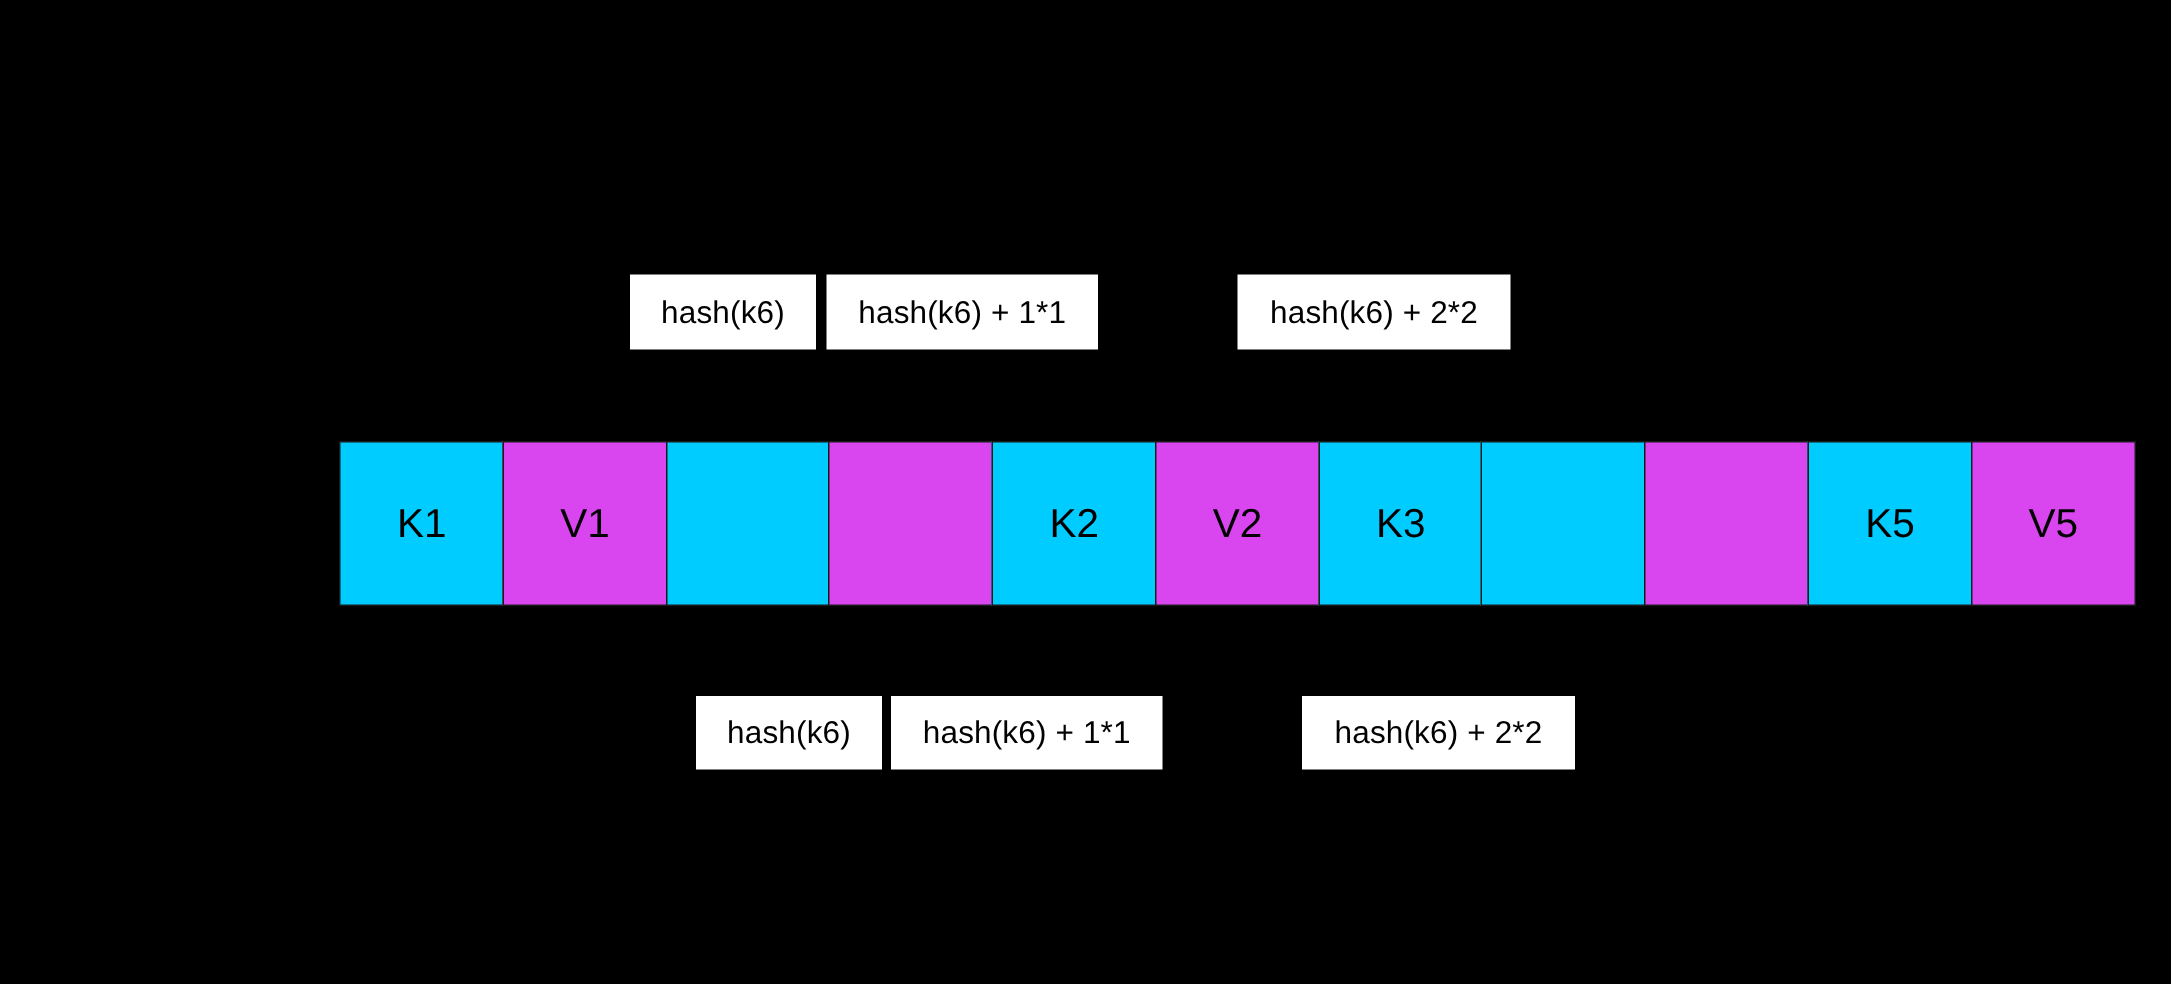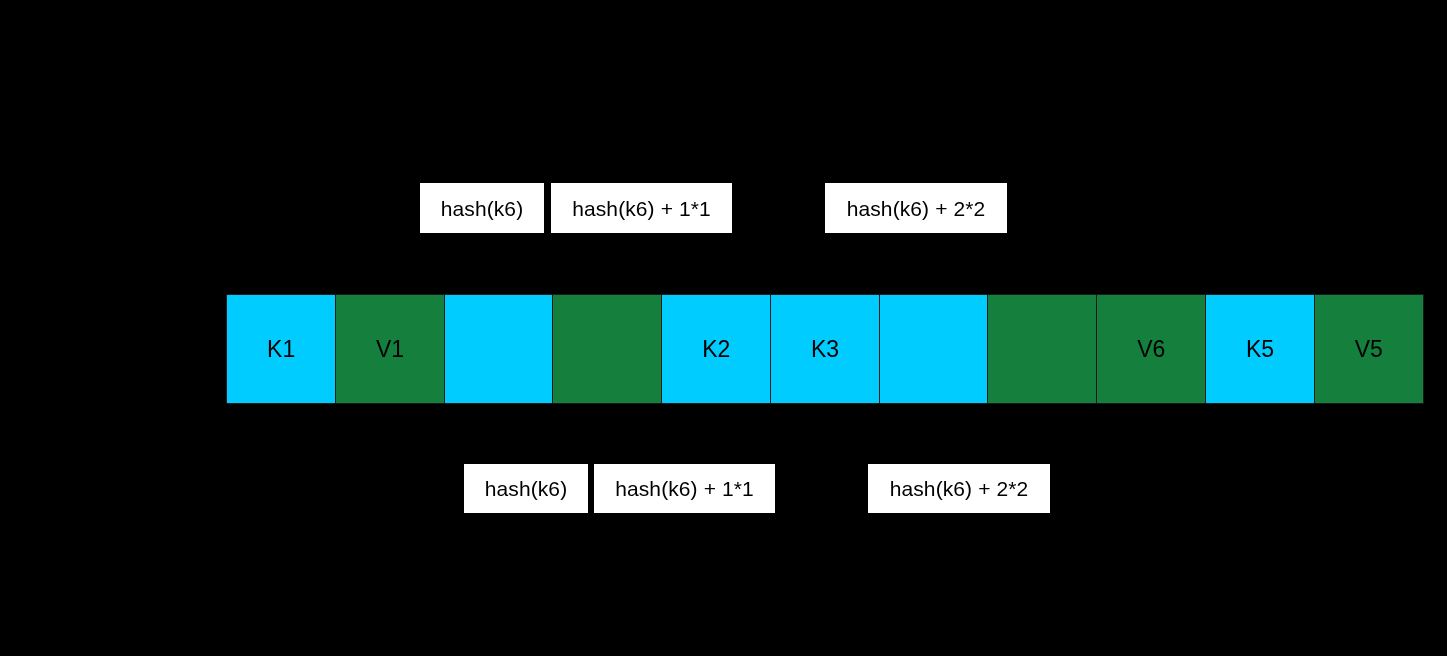--- a/index.html
+++ b/index.html
@@ -61,7 +61,7 @@
     display: flex;
     align-items: center;
     justify-content: center;
-    font-size: 23px;
+    font-size: 27px;
     color: #000000;
     line-height: 1;
     background: #ffffff;

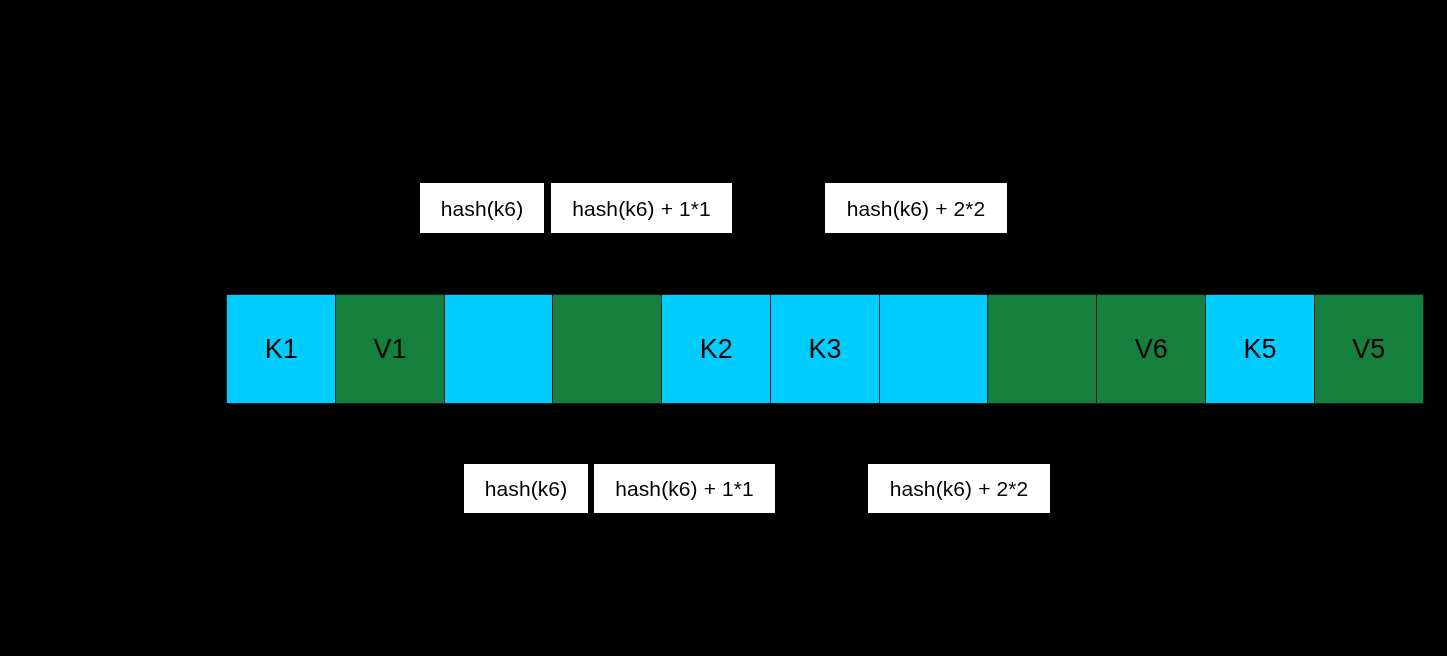--- a/index.html
+++ b/index.html
@@ -69,7 +69,7 @@
   .table-cell:last-child { margin-right: 0; }
 
   .table-cell.key-slot   { background: #00ccff; }
-  .table-cell.value-slot { background: #15803d; text-align: center; }
+  .table-cell.value-slot { background: #d946ef; text-align: center; }
 
   .cell-label {
     pointer-events: none;

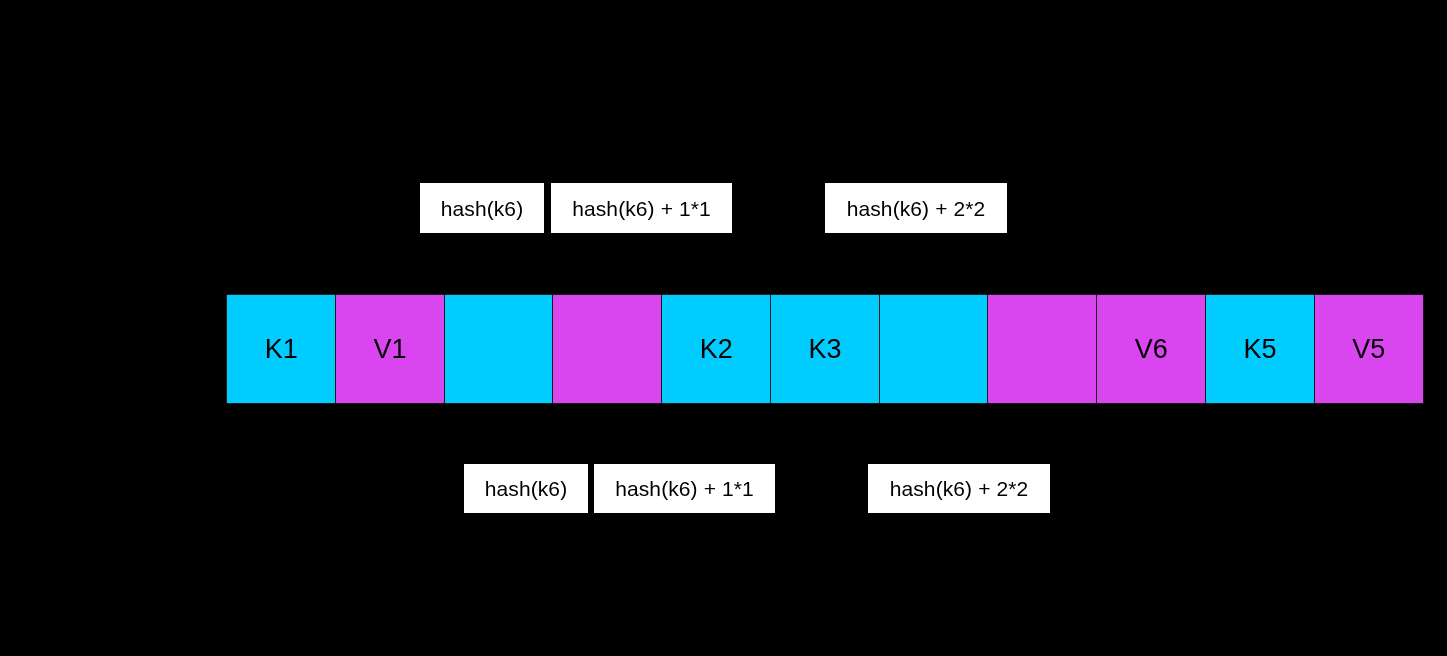--- a/index.html
+++ b/index.html
@@ -103,6 +103,9 @@
       <div class="table-cell key-slot">
         <span class="cell-label">K2</span>
       </div>
+      <div class="table-cell value-slot">
+        <span class="cell-label">V2</span>
+      </div>
       <div class="table-cell key-slot">
         <span class="cell-label">K3</span>
       </div>

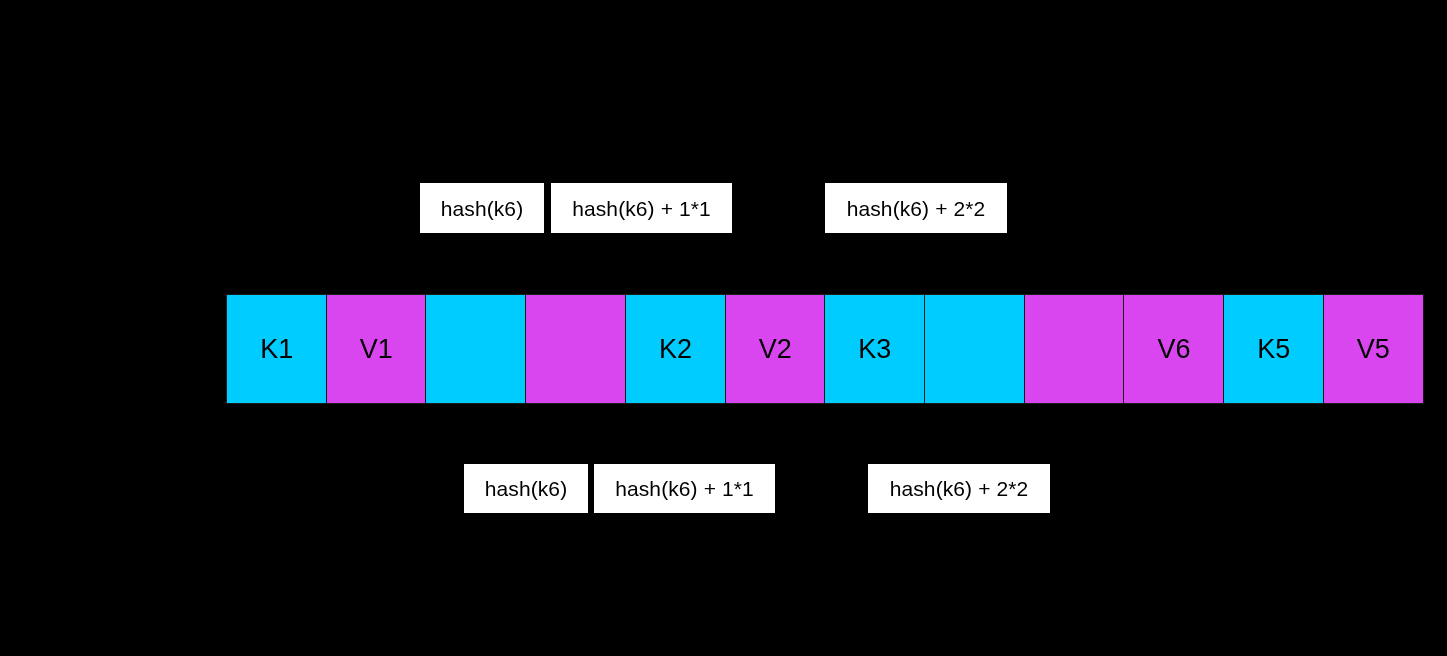--- a/index.html
+++ b/index.html
@@ -115,9 +115,6 @@
       <div class="table-cell value-slot">
         <span class="cell-label"></span>
       </div>
-      <div class="table-cell value-slot">
-        <span class="cell-label">V6</span>
-      </div>
       <div class="table-cell key-slot">
         <span class="cell-label">K5</span>
       </div>

